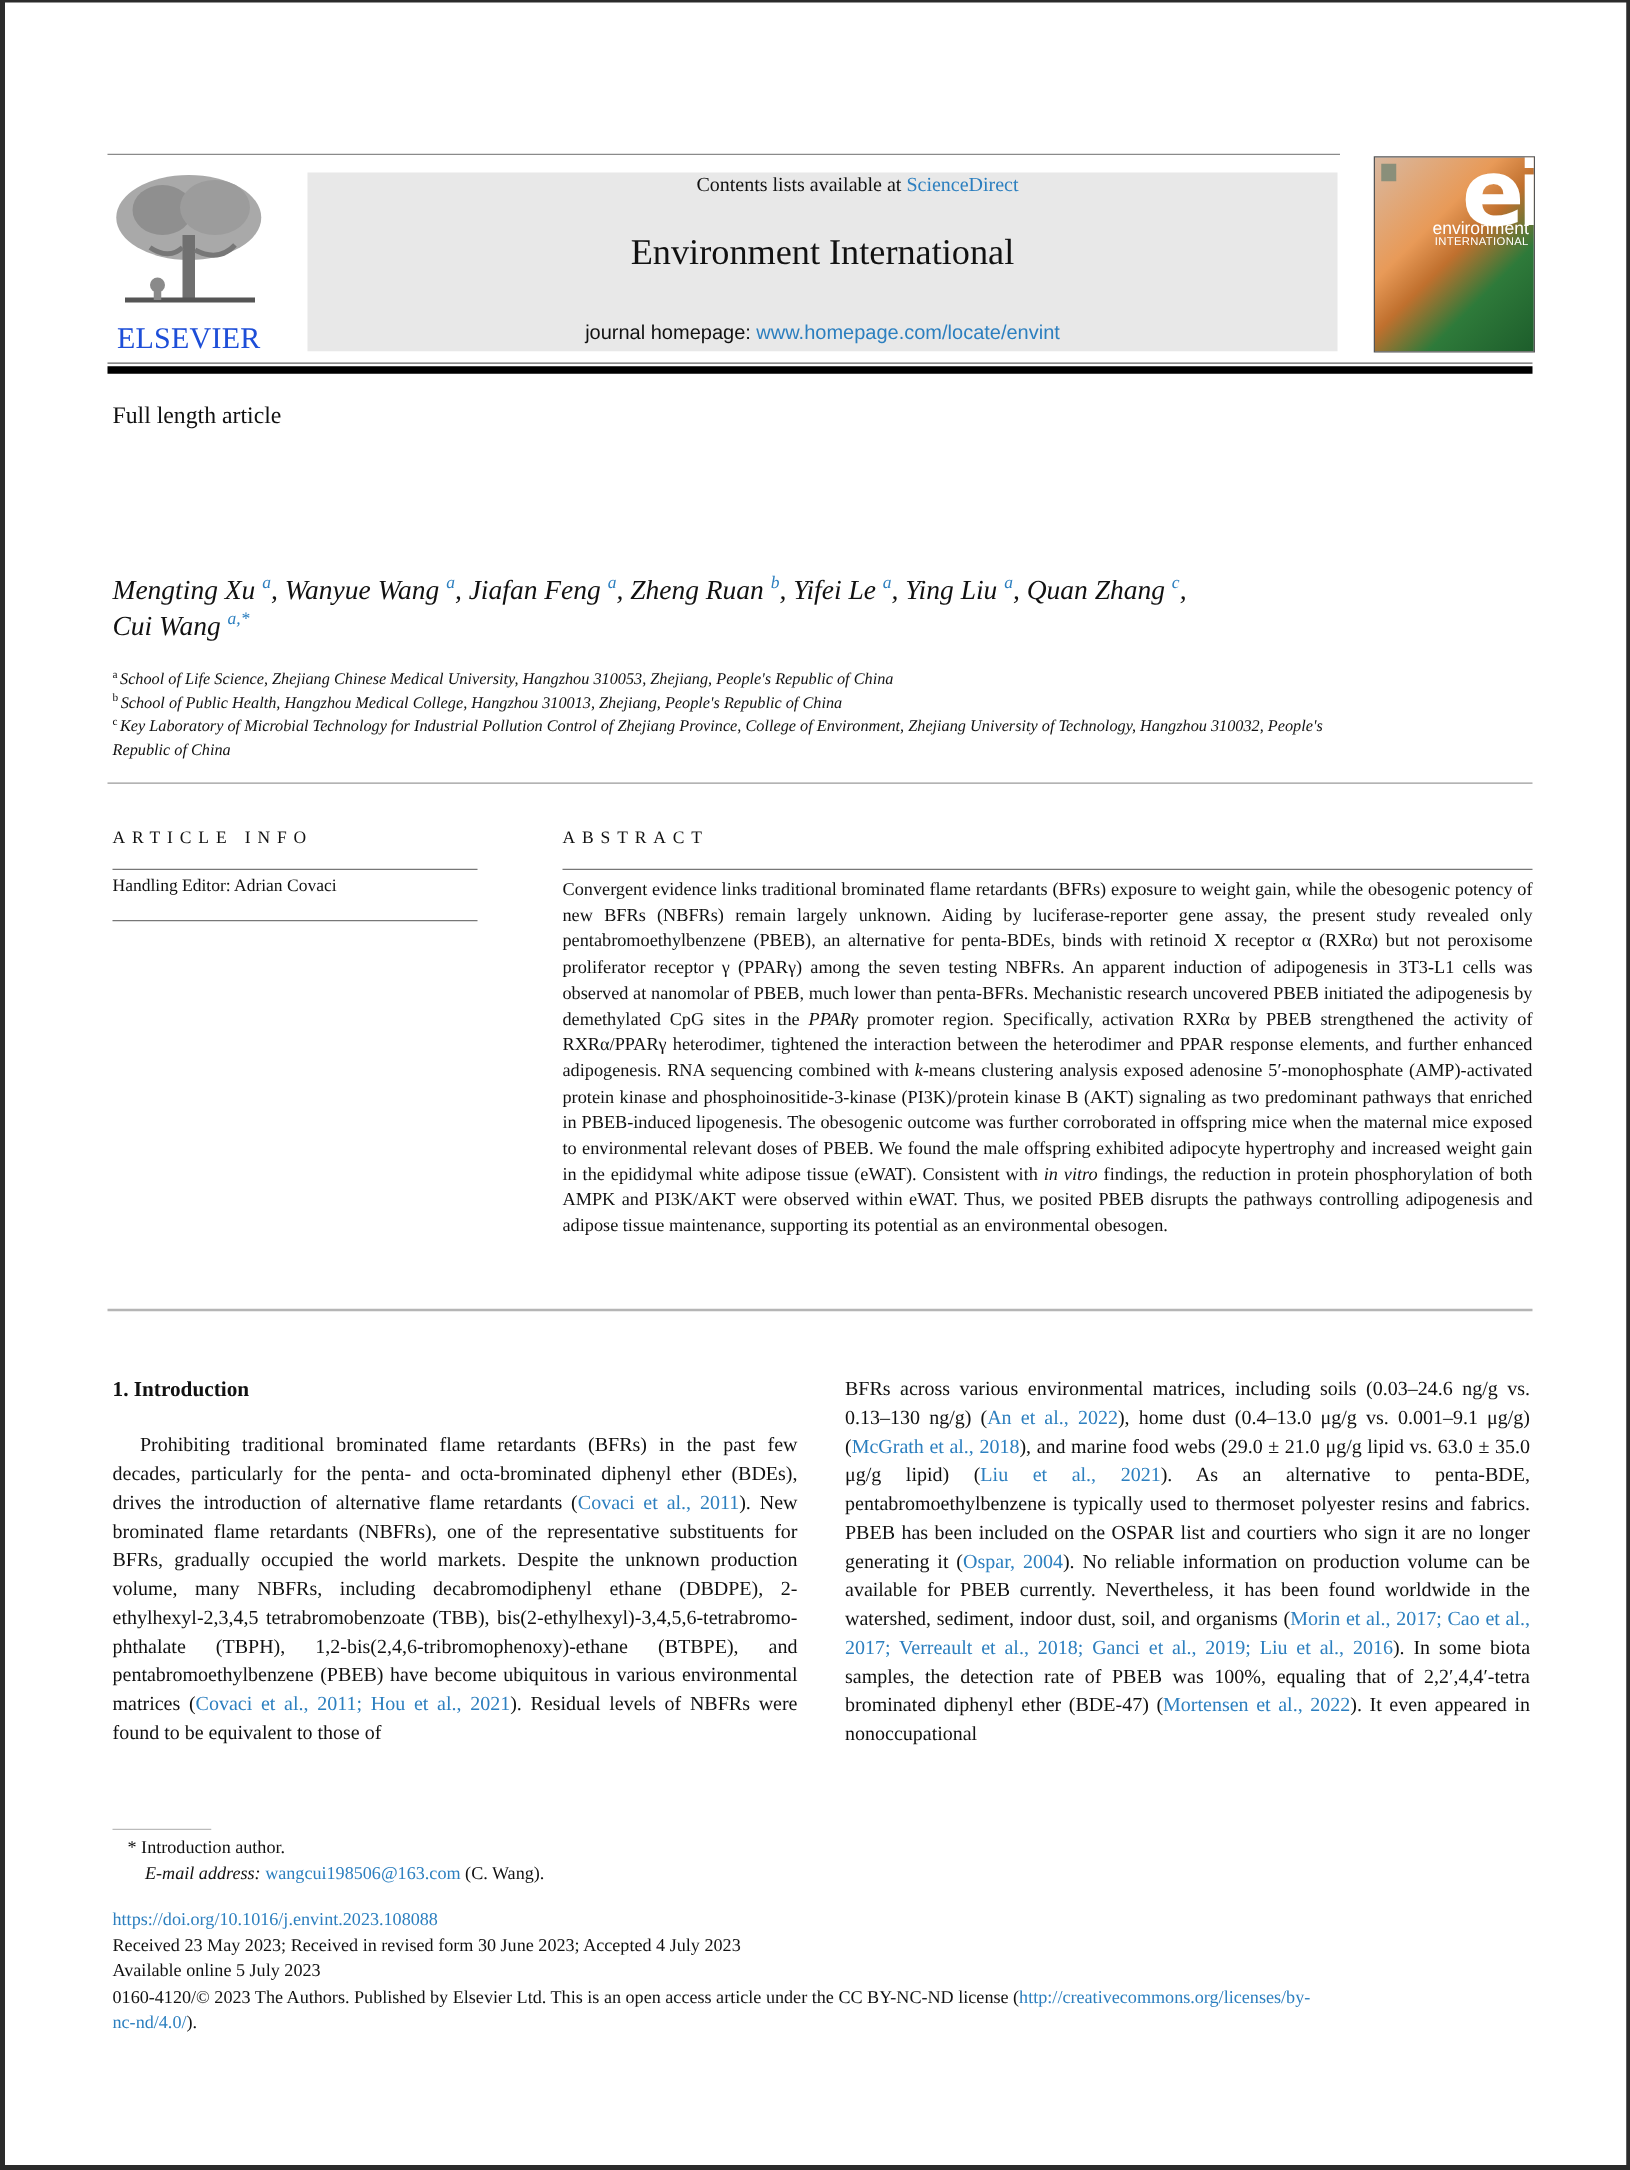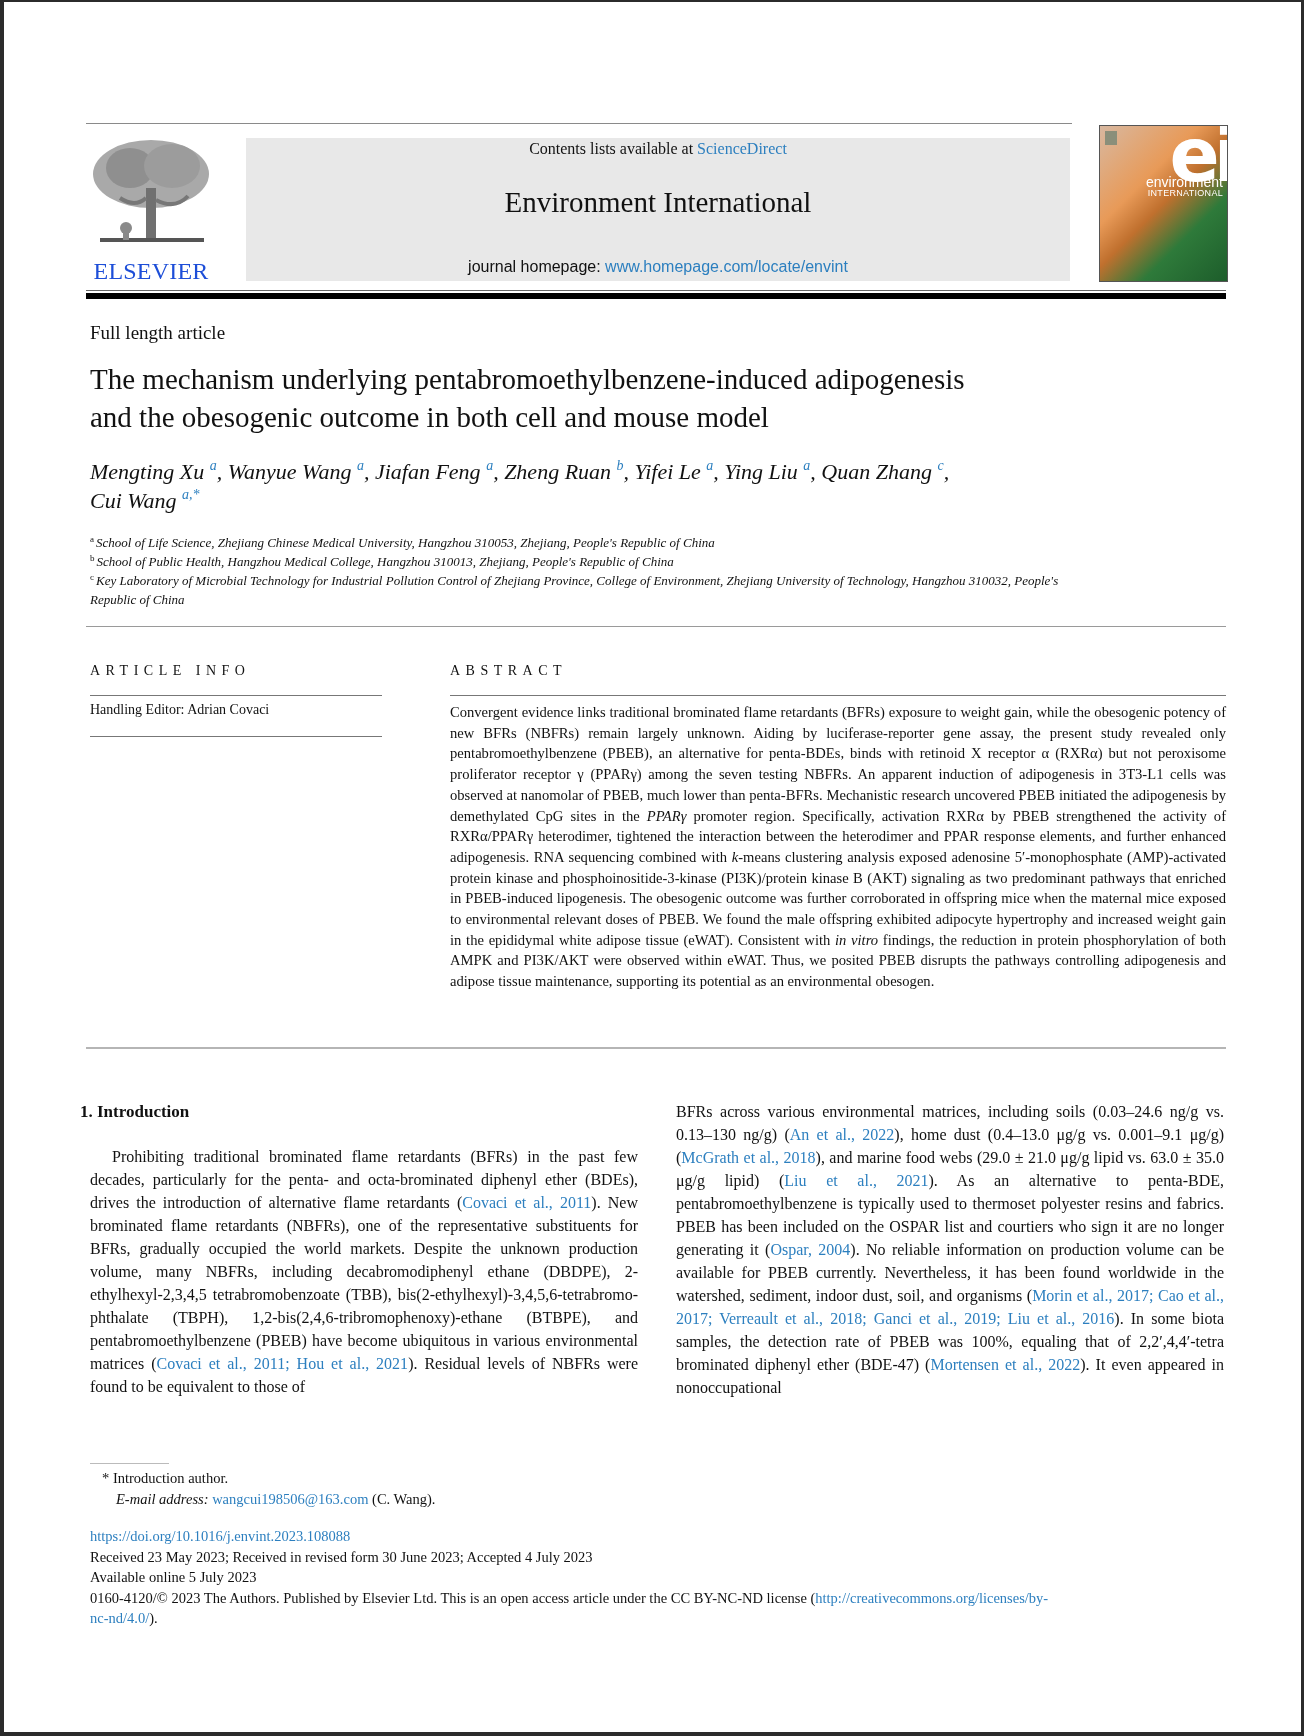--- a/index.html
+++ b/index.html
@@ -30,7 +30,7 @@
     position: absolute; left: 242px; top: 136px; width: 824px; height: 143px; background: #e8e8e8;
     text-align: center; font-family: "Liberation Serif", serif;
   }
-  .masthead .contents { position: absolute; top: 0; left: 0; width: 100%; top: 2px; font-size: 16px; }
+  .masthead .contents { position: absolute; top: 0; left: 0; width: 100%; top: 2px; font-size: 16px; padding-left: 28px; }
   .masthead .journal { position: absolute; left: 0; width: 100%; top: 48px; font-size: 29px; }
   .masthead .homepage { position: absolute; left: 0; width: 100%; top: 120px; font-family: "Liberation Sans", sans-serif; font-size: 16px; }
   .cover {

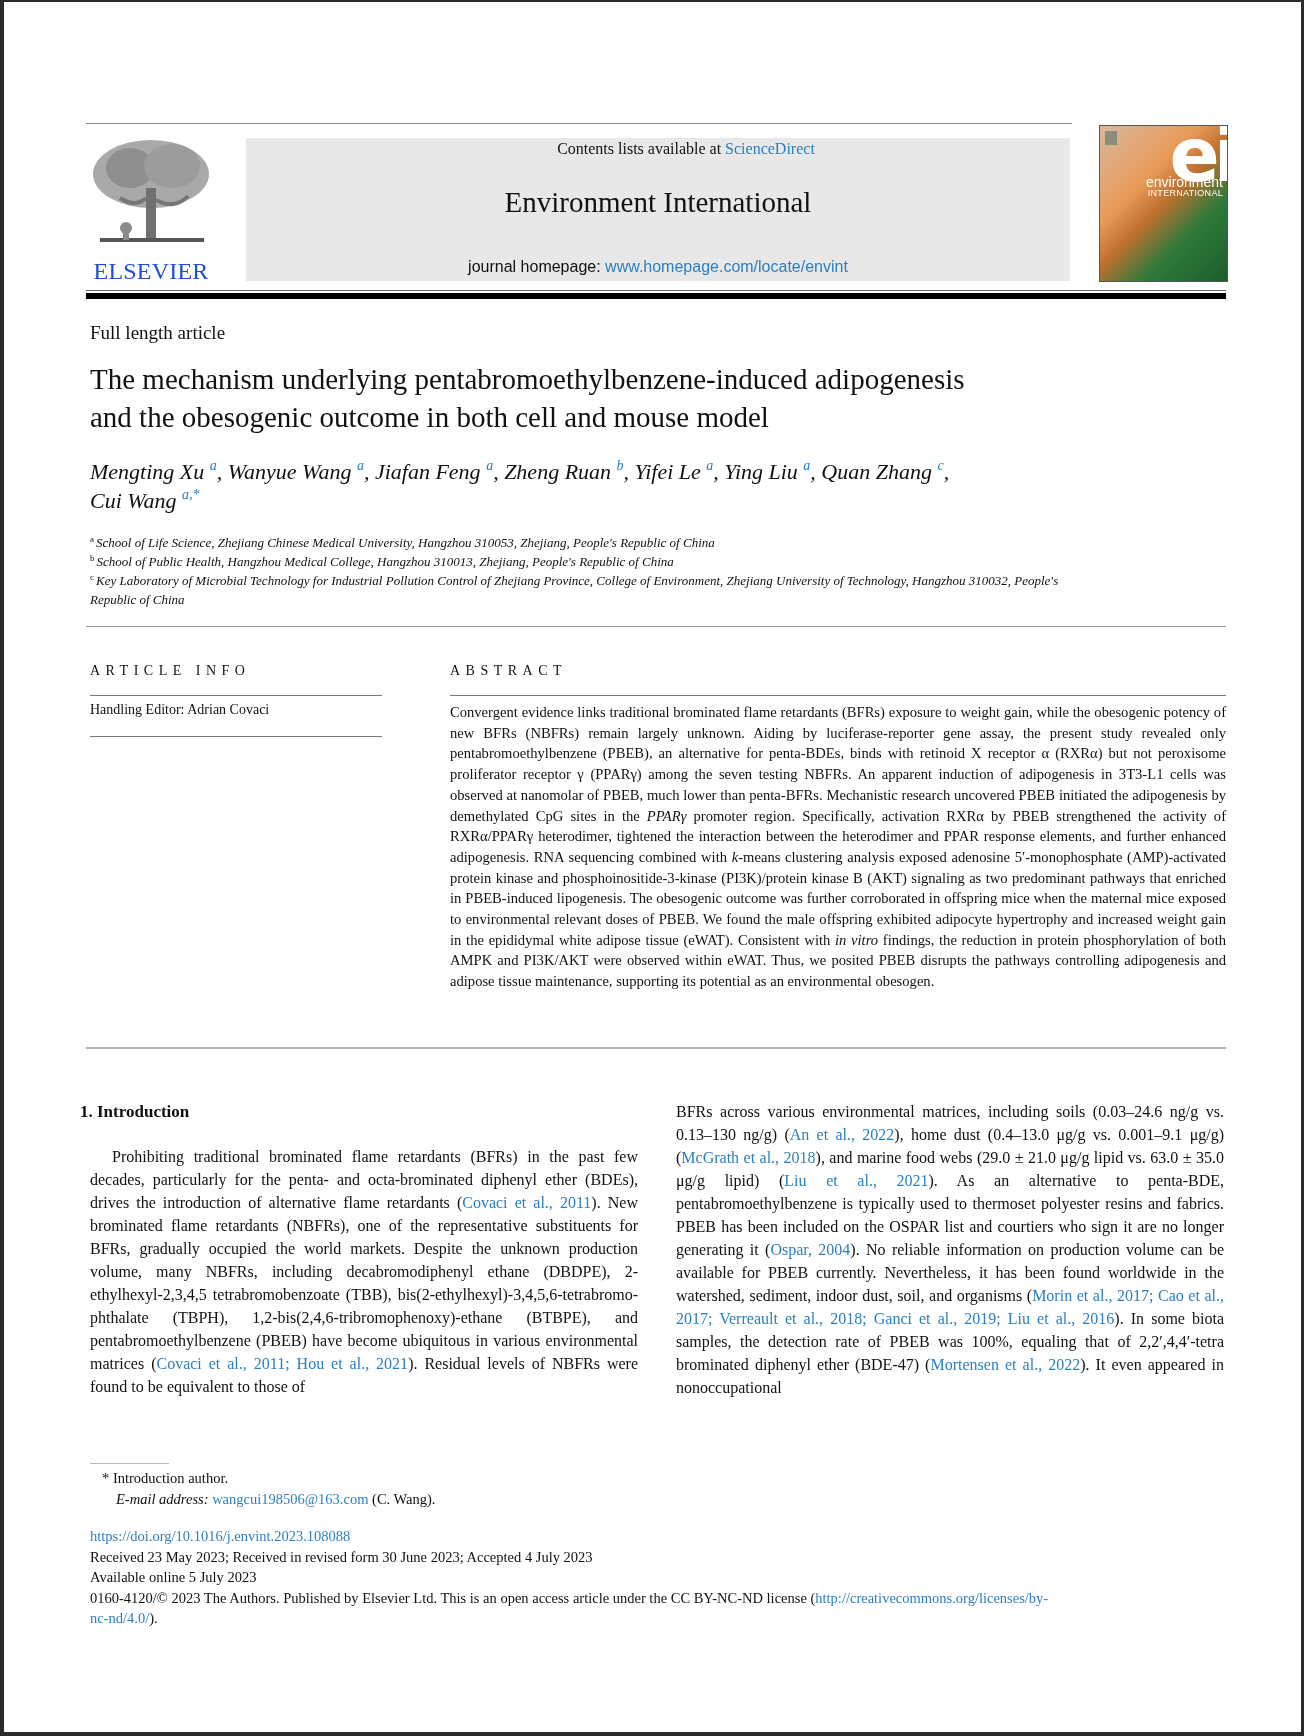--- a/index.html
+++ b/index.html
@@ -125,10 +125,6 @@
   <div class="thick-rule"></div>
 
   <div class="article-type">Full length article</div>
-  <div class="title">
-    <div>The mechanism underlying pentabromoethylbenzene-induced adipogenesis</div>
-    <div>and the obesogenic outcome in both cell and mouse model</div>
-  </div>
 
   <div class="authors">
     <span><span>Mengting Xu</span> <sup>a</sup></span><span>, </span><span><span>Wanyue Wang</span> <sup>a</sup></span><span>, </span><span><span>Jiafan Feng</span> <sup>a</sup></span><span>, </span><span><span>Zheng Ruan</span> <sup>b</sup></span><span>, </span><span><span>Yifei Le</span> <sup>a</sup></span><span>, </span><span><span>Ying Liu</span> <sup>a</sup></span><span>, </span><span><span>Quan Zhang</span> <sup>c</sup></span><span>,</span><br><span><span>Cui Wang</span> <sup>a,*</sup></span>

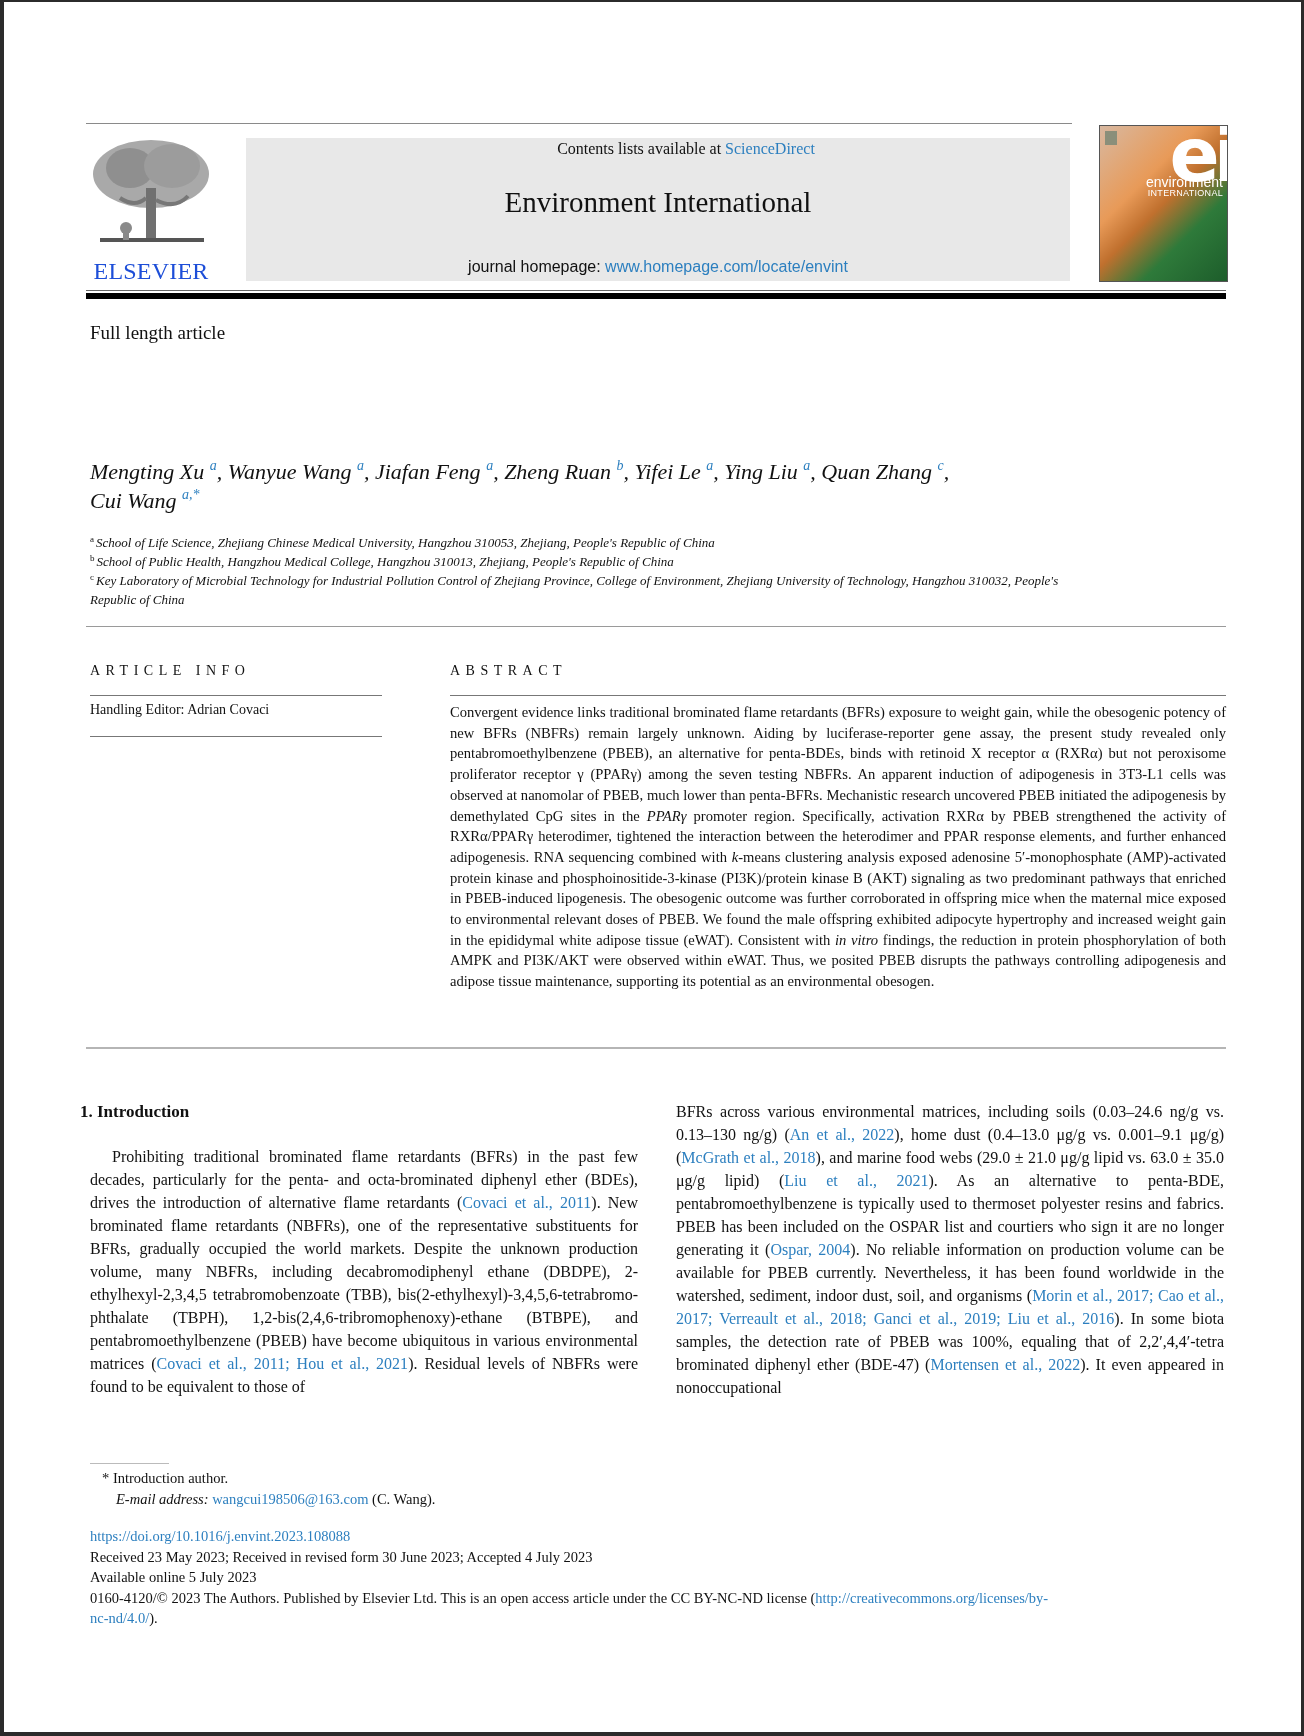--- a/index.html
+++ b/index.html
@@ -72,7 +72,7 @@
   .abstract i { font-style: italic; margin-top: 48px; }
   .rule-2 { position: absolute; left: 82px; top: 1045px; width: 1140px; height: 2px; background: #b5b5b5; }
 
-  .intro-head { position: absolute; left: 76px; top: 1100px; font-family: "Liberation Serif", serif; font-weight: bold; font-size: 17px; }
+  .intro-head { position: absolute; left: 86px; top: 1100px; font-family: "Liberation Serif", serif; font-weight: bold; font-size: 17px; }
   .col { position: absolute; width: 548px; font-family: "Liberation Serif", serif; font-size: 16px; line-height: 23px; text-align: justify; }
   .col-left { left: 86px; top: 1143px; }
   .col-left p { margin: 0; text-indent: 22px; }

